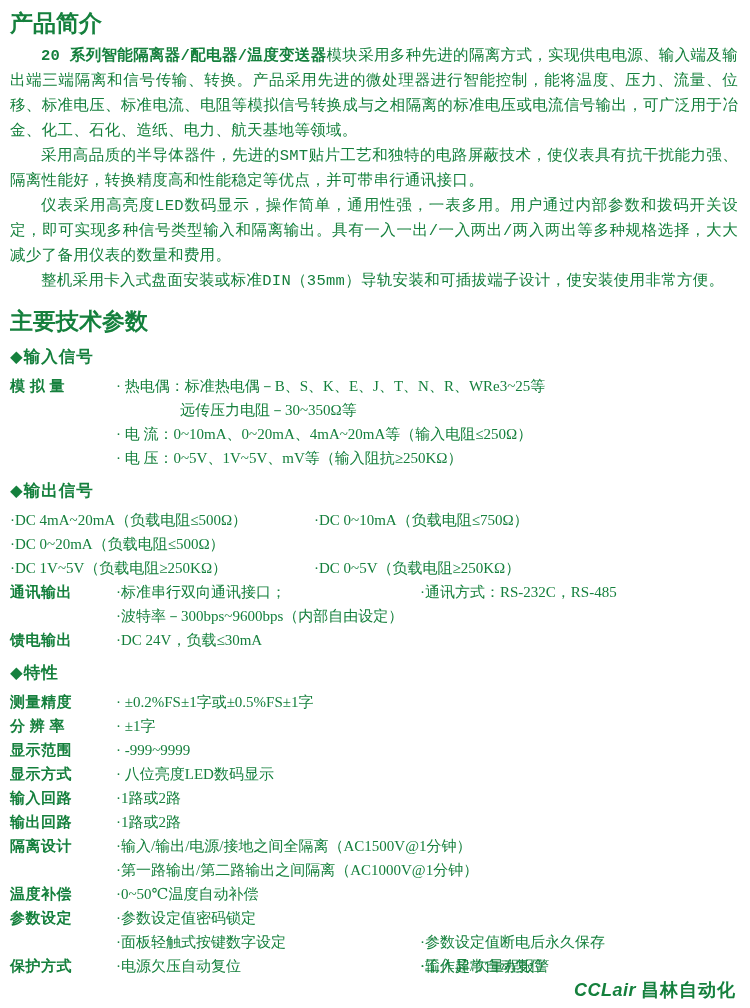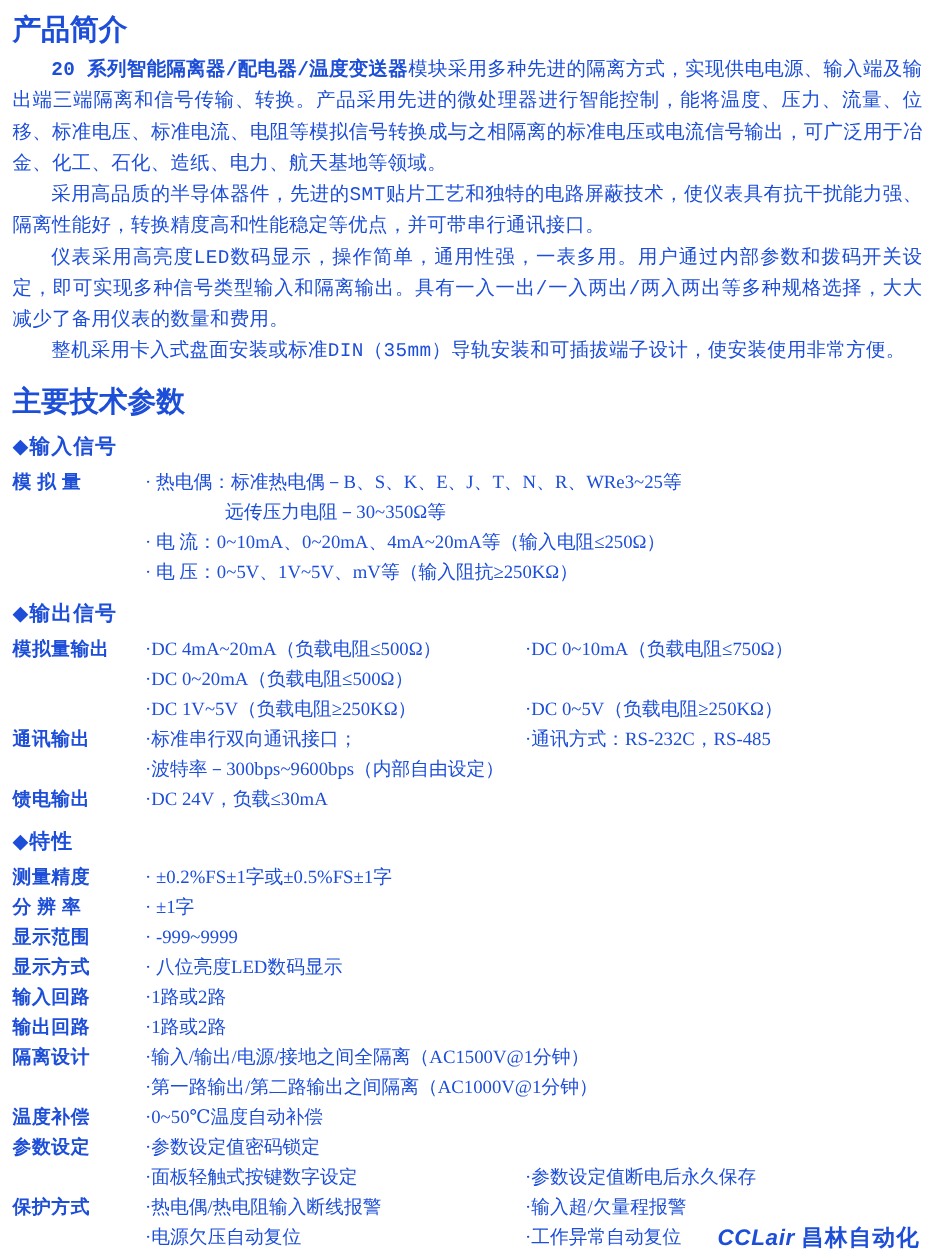--- a/index.html
+++ b/index.html
@@ -5,7 +5,7 @@
   html,body { margin:0; padding:0; background:#ffffff; }
   .page {
     width:750px; height:1008px; position:relative; overflow:hidden;
-    background:#ffffff; color:#1d4ed8; box-sizing:border-box;
+    background:#ffffff; color:#15803d; box-sizing:border-box;
     padding:6px 12px 0 10px;
     font-family:"Liberation Serif","DejaVu Serif",serif;
   }

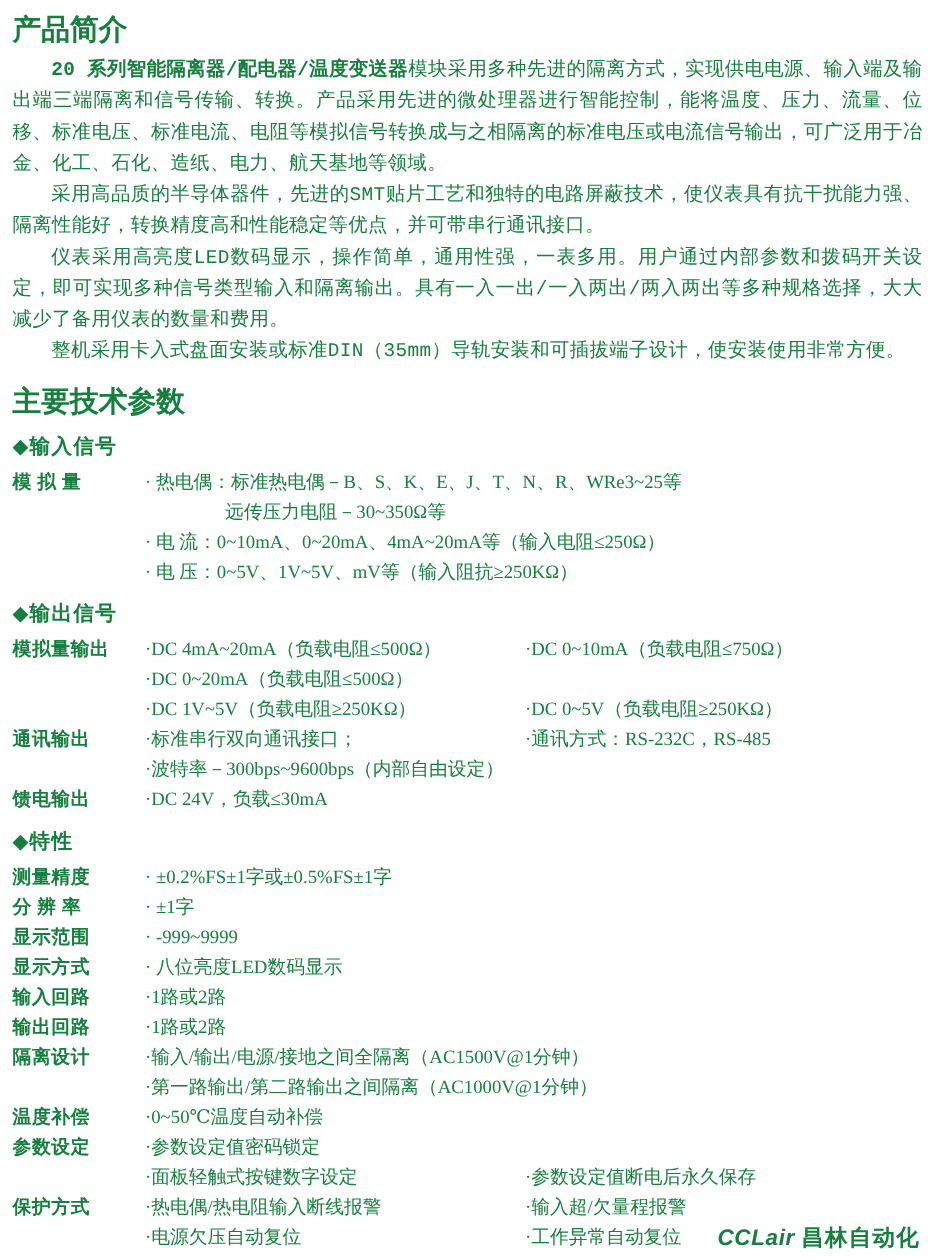--- a/index.html
+++ b/index.html
@@ -70,7 +70,6 @@
       </div>
       <div class="sec-heading">◆输出信号</div>
       <div class="spec-row">
-        <div class="spec-label">模拟量输出</div>
         <div class="spec-lines">
           <div class="spec-line"><span class="left">·DC 4mA~20mA（负载电阻≤500Ω）</span><span class="right">·DC 0~10mA（负载电阻≤750Ω）</span></div>
           <div class="spec-line"><span class="left">·DC 0~20mA（负载电阻≤500Ω）</span></div>

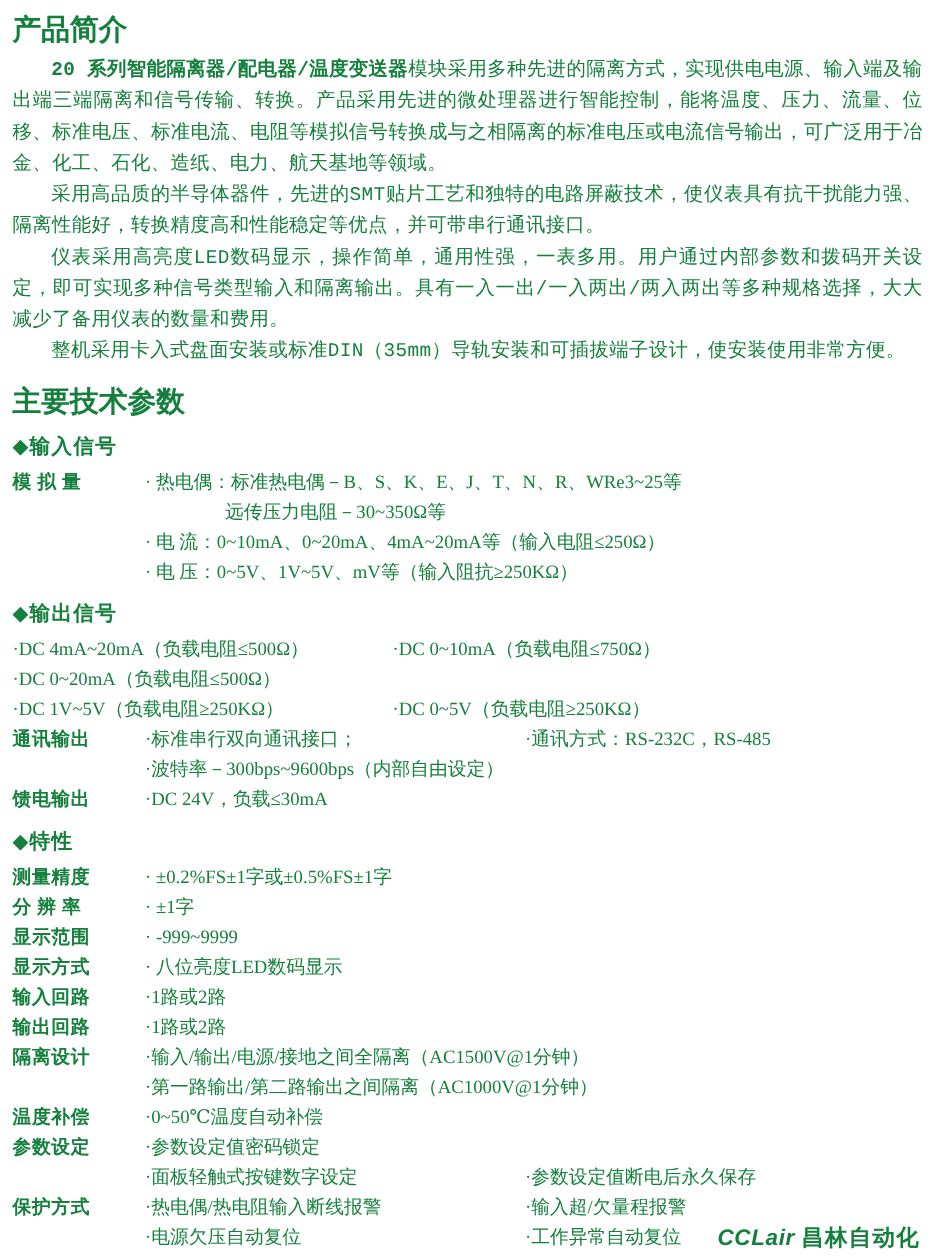--- a/index.html
+++ b/index.html
@@ -149,7 +149,7 @@
       <div class="spec-row">
         <div class="spec-label">保护方式</div>
         <div class="spec-lines">
-          <div class="spec-line"><span class="left">·热电偶/热电阻输入断线报警</span><span class="right">·输入超/欠量程报警</span></div>
+          <div class="spec-line"><span class="right">·输入超/欠量程报警</span></div>
           <div class="spec-line"><span class="left">·电源欠压自动复位</span><span class="right">·工作异常自动复位</span></div>
         </div>
       </div>

